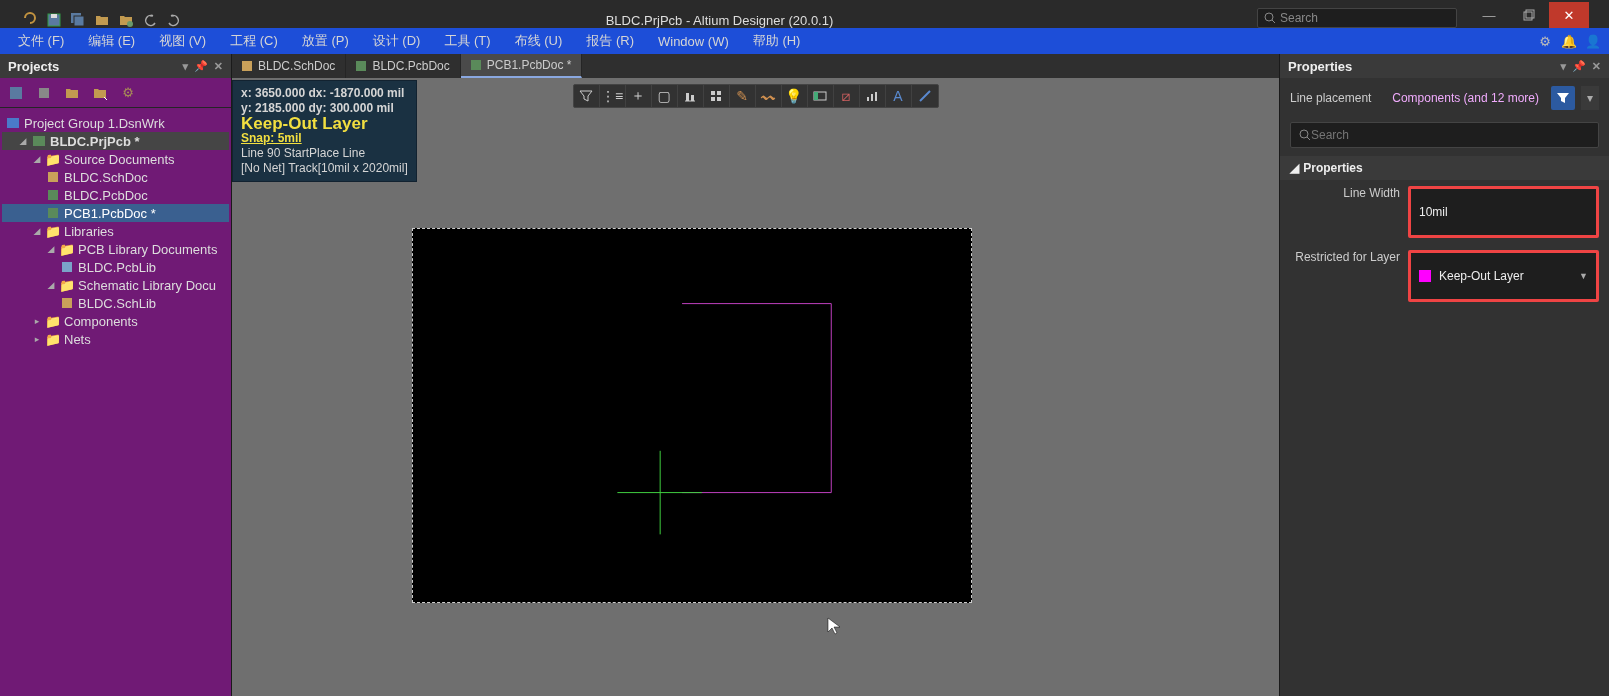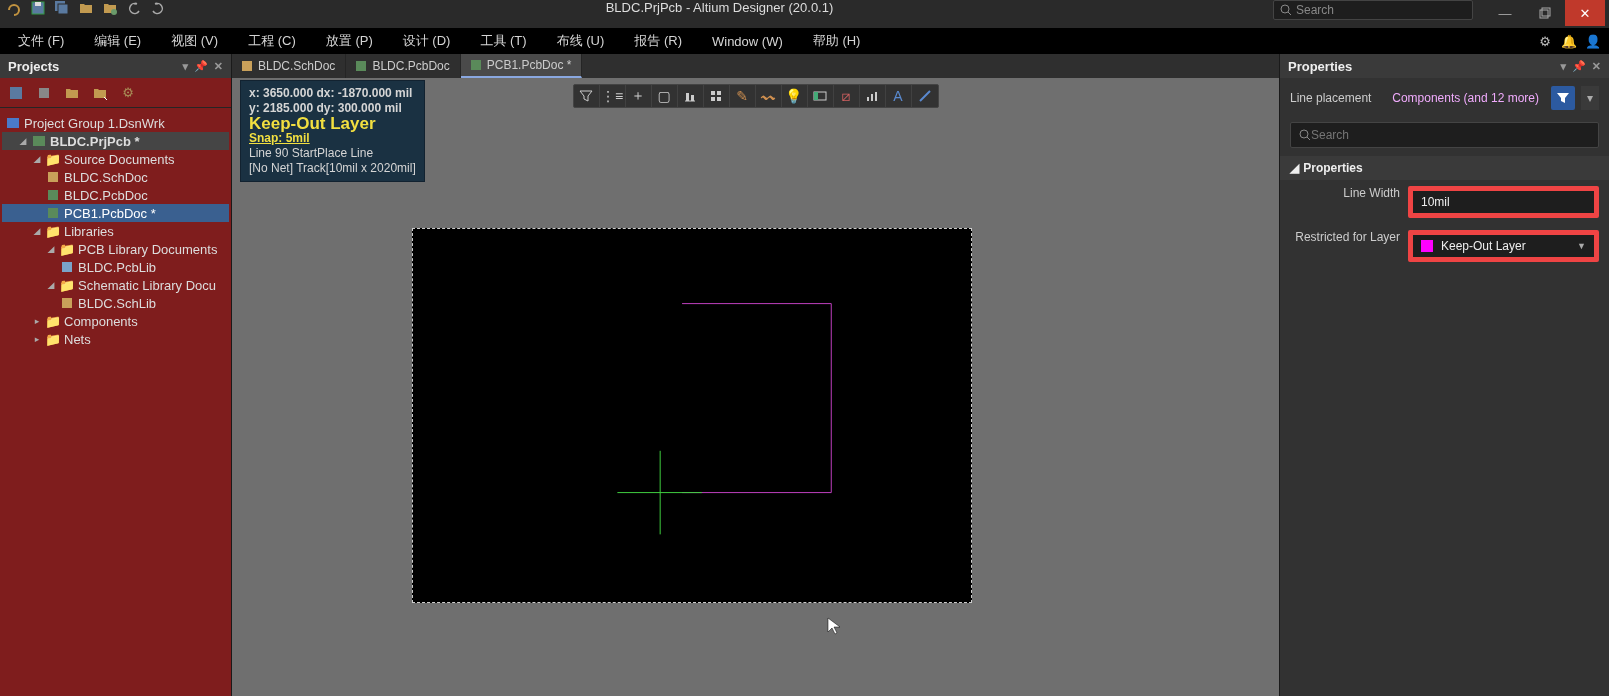--- a/index.html
+++ b/index.html
@@ -6,7 +6,7 @@
 body { background: #2a2a2a; color: #ccc; width: 1609px; height: 696px; overflow: hidden; font-size: 13px; }
 
 
-.titlebar { height: 28px; background: #2a2a2a; display: flex; align-items: flex-start; padding: 0 4px; }
+.titlebar { height: 28px; background: #2a2a2a; display: flex; align-items: flex-end; padding: 0 20px; }
 .titlebar .logo { width: 20px; height: 20px; display:flex; align-items:center; justify-content:center; color:#b08830; }
 .titlebar .toolbtns { display: flex; gap: 8px; margin-left: 6px; }
 .titlebar .toolbtns span { width: 16px; height: 16px; display:flex; align-items:center; justify-content:center; color:#aa8d58; cursor:pointer; }

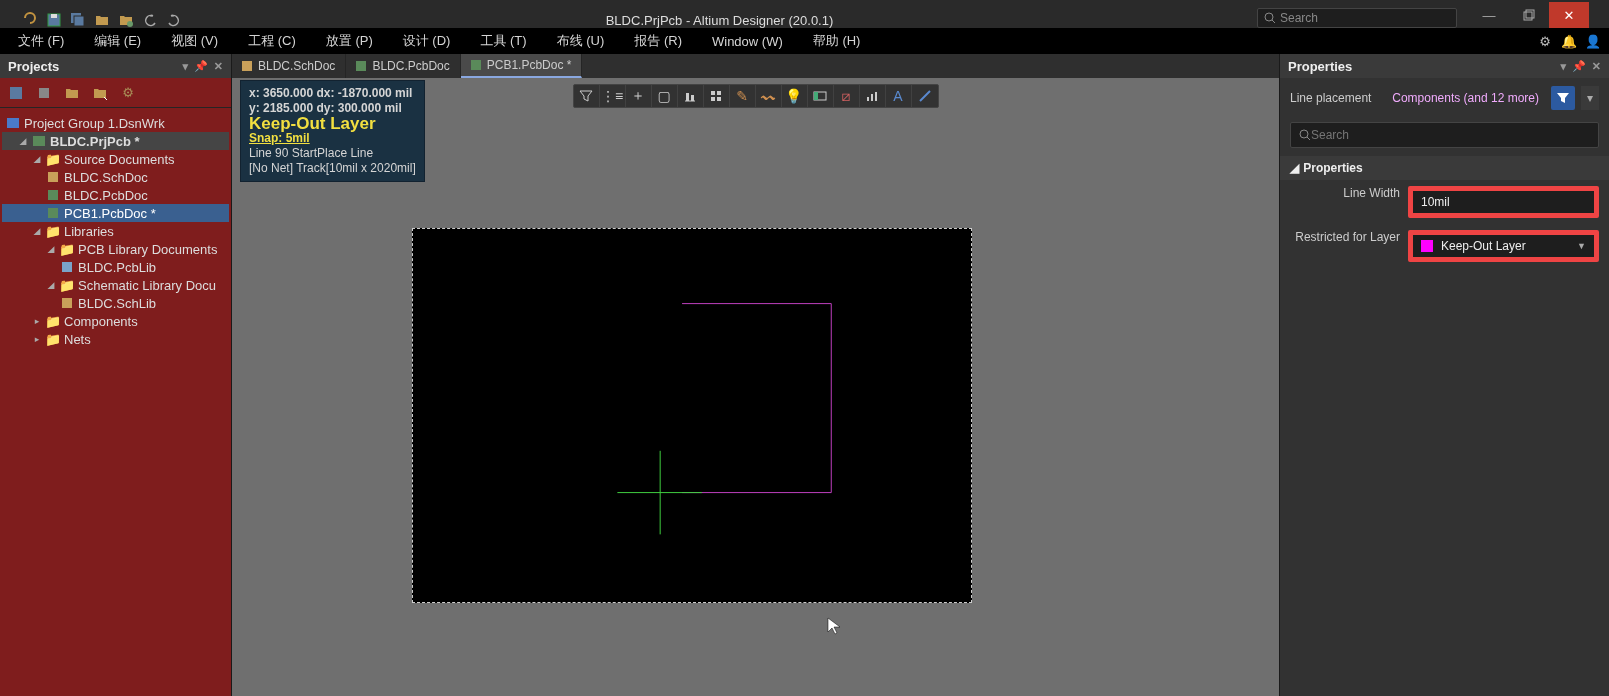--- a/index.html
+++ b/index.html
@@ -19,7 +19,7 @@
 .titlebar .winctrl div:not(.close) { color:#aaa; }
 
 
-.menubar { height: 26px; background: #000000; display: flex; align-items: center; padding: 0 8px; gap: 10px; }
+.menubar { height: 26px; background: #1d4ed8; display: flex; align-items: center; padding: 0 8px; gap: 4px; }
 .menubar > span { padding: 4px 10px; color: #d5d5d5; font-size: 13px; cursor: pointer; }
 .menubar .right { margin-left: auto; display:flex; gap:8px; color:#bbb; align-items:center; }
 .menubar .right span { width:16px; height:16px; display:flex; align-items:center; justify-content:center; cursor:pointer; }

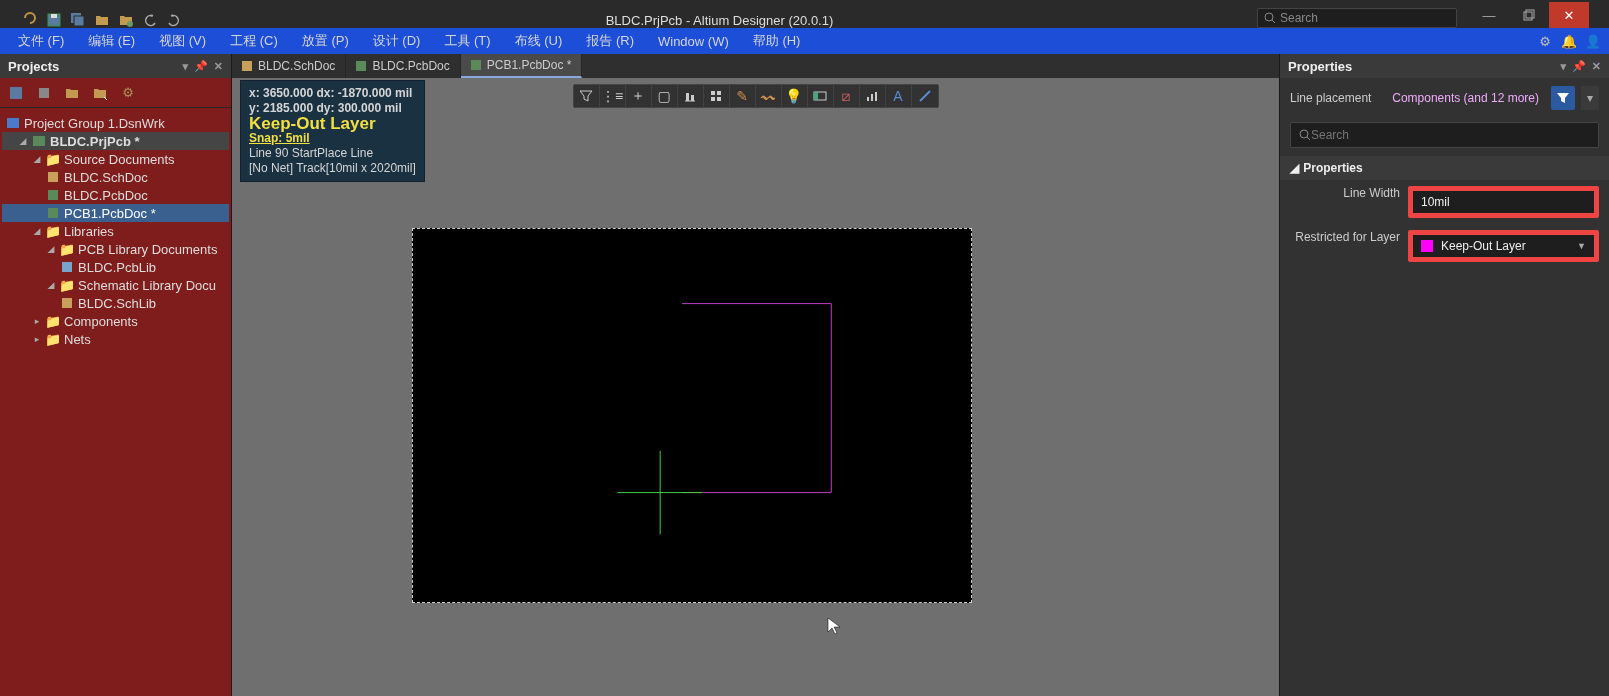--- a/index.html
+++ b/index.html
@@ -27,7 +27,7 @@
 .body { display:flex; height: calc(696px - 28px - 26px); }
 
 
-.projects { width: 232px; background: #7f1d1d; display:flex; flex-direction: column; border-right:1px solid #1a1a1a; }
+.projects { width: 232px; background: #701a75; display:flex; flex-direction: column; border-right:1px solid #1a1a1a; }
 .panel-header { height: 24px; background: #3a3a3a; display:flex; align-items:center; padding: 0 8px; font-weight:600; color:#eee; font-size:13px; }
 .panel-header .ctrls { margin-left:auto; display:flex; gap:6px; color:#999; }
 .panel-header .ctrls span { cursor:pointer; font-size:11px; }

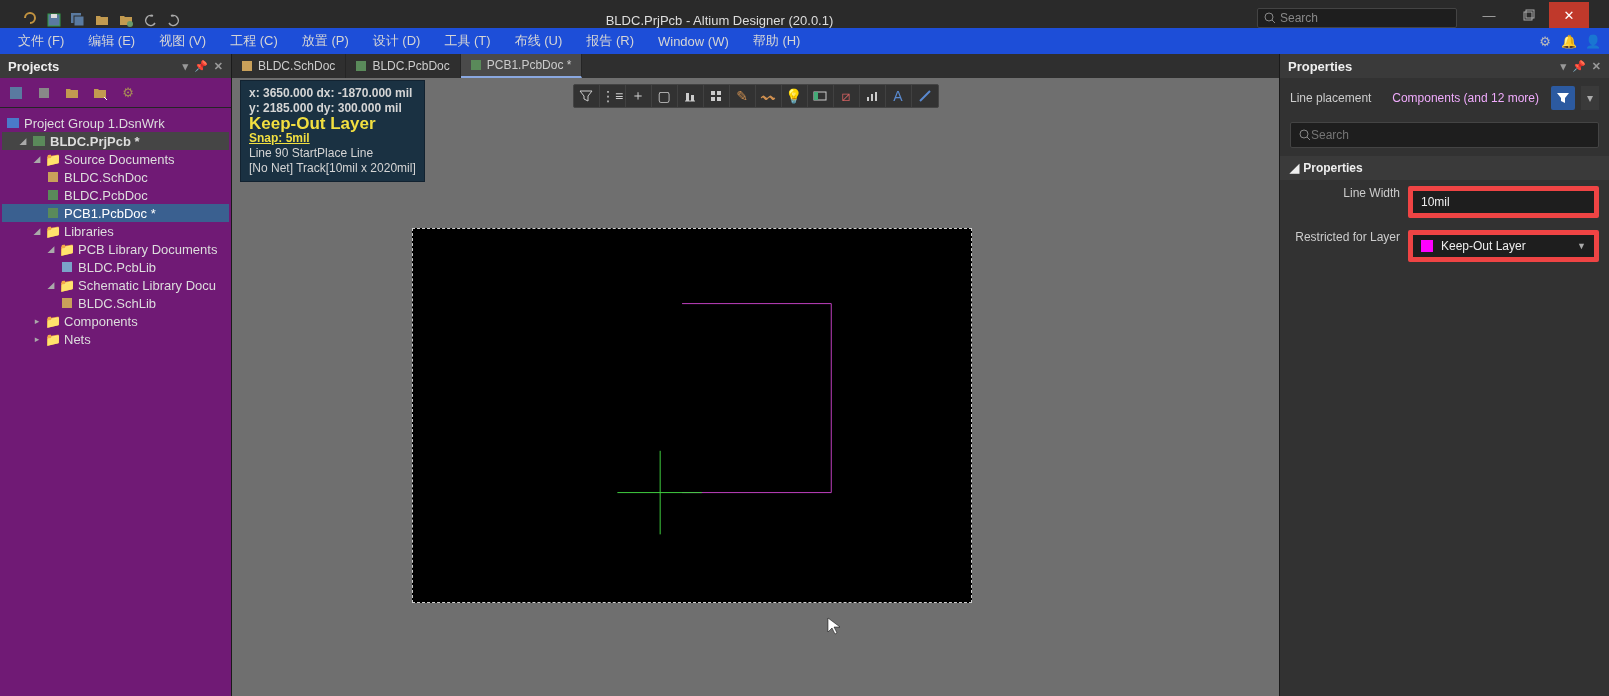--- a/index.html
+++ b/index.html
@@ -58,7 +58,7 @@
 .tab .ticon.sch { background:#c9a05a; }
 .tab .ticon.pcb { background:#5a8a5a; }
 .canvas-wrap { flex:1; position:relative; }
-.statusbox { position:absolute; top:2px; left:8px; background:#1a3142; color:#d5d5d5; padding:5px 8px; font-family:Consolas, monospace; font-size:12px; line-height:15px; border:1px solid #122230; }
+.statusbox { position:absolute; top:2px; left:0; background:#1a3142; color:#d5d5d5; padding:5px 8px; font-family:Consolas, monospace; font-size:12px; line-height:15px; border:1px solid #122230; }
 .statusbox .coord { font-weight:700; }
 .statusbox .layer { color:#f2df40; font-size:17px; font-weight:700; }
 .statusbox .snap { color:#f2df40; font-weight:700; font-size:12px;text-decoration:underline; }

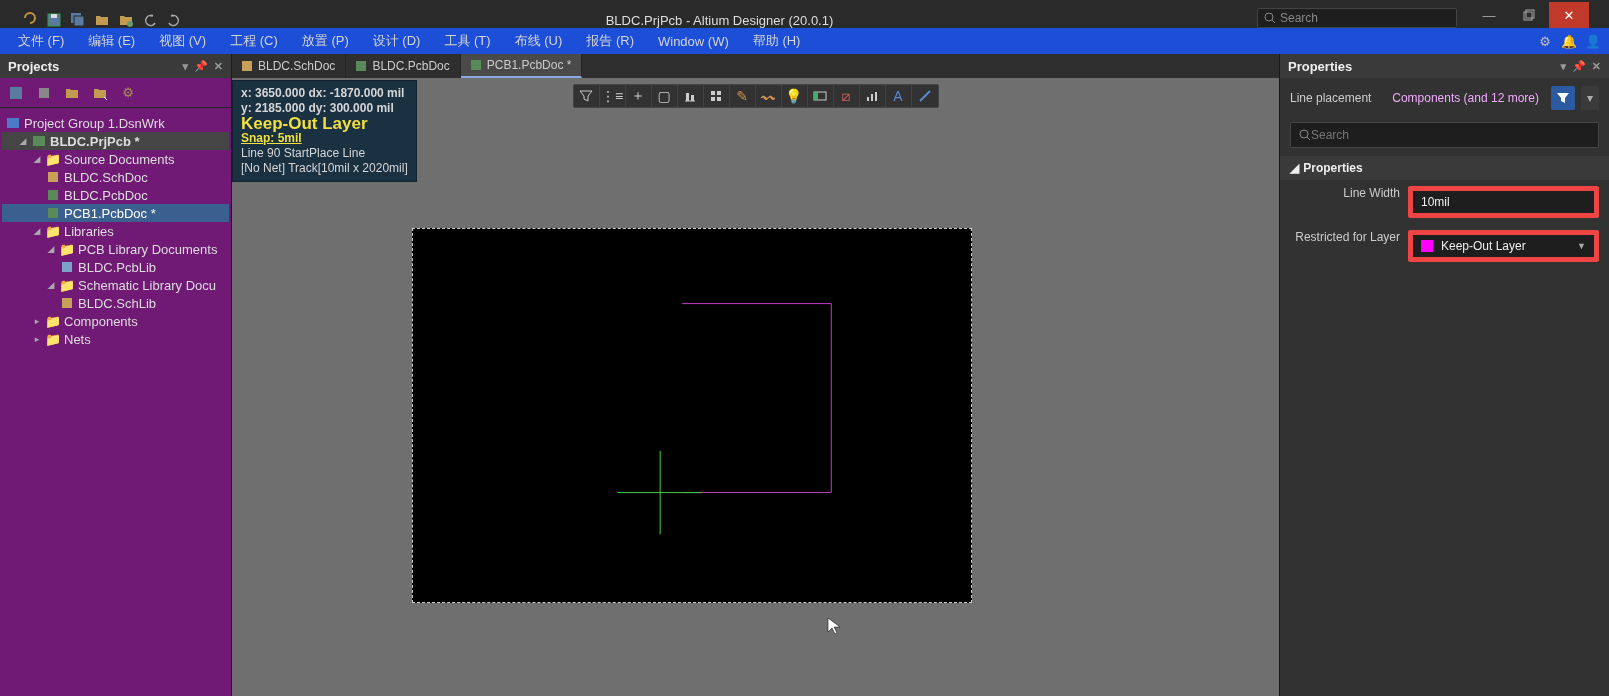--- a/index.html
+++ b/index.html
@@ -81,7 +81,7 @@
 .prop-section-hd { background:#3a3a3a; padding:5px 10px; font-weight:600; color:#eee; font-size:12px; display:flex; align-items:center; gap:4px; }
 .prop-row { display:flex; align-items:flex-start; padding:6px 10px; gap:8px; }
 .prop-row label { width:110px; text-align:right; font-size:12px; color:#ccc; }
-.prop-row .field { flex:1; background:#1e1e1e; border:5px solid #ef4444; padding:4px 8px; color:#eee; font-size:12px; display:flex; align-items:center; border-radius:2px; }
+.prop-row .field { flex:1; background:#1e1e1e; border:3px solid #ef4444; padding:16px 8px; color:#eee; font-size:12px; display:flex; align-items:center; border-radius:2px; }
 .prop-row .field .swatch { width:12px; height:12px; margin-right:8px; }
 .prop-row .field .caret { margin-left:auto; color:#aaa; font-size:9px; }
 </style>

